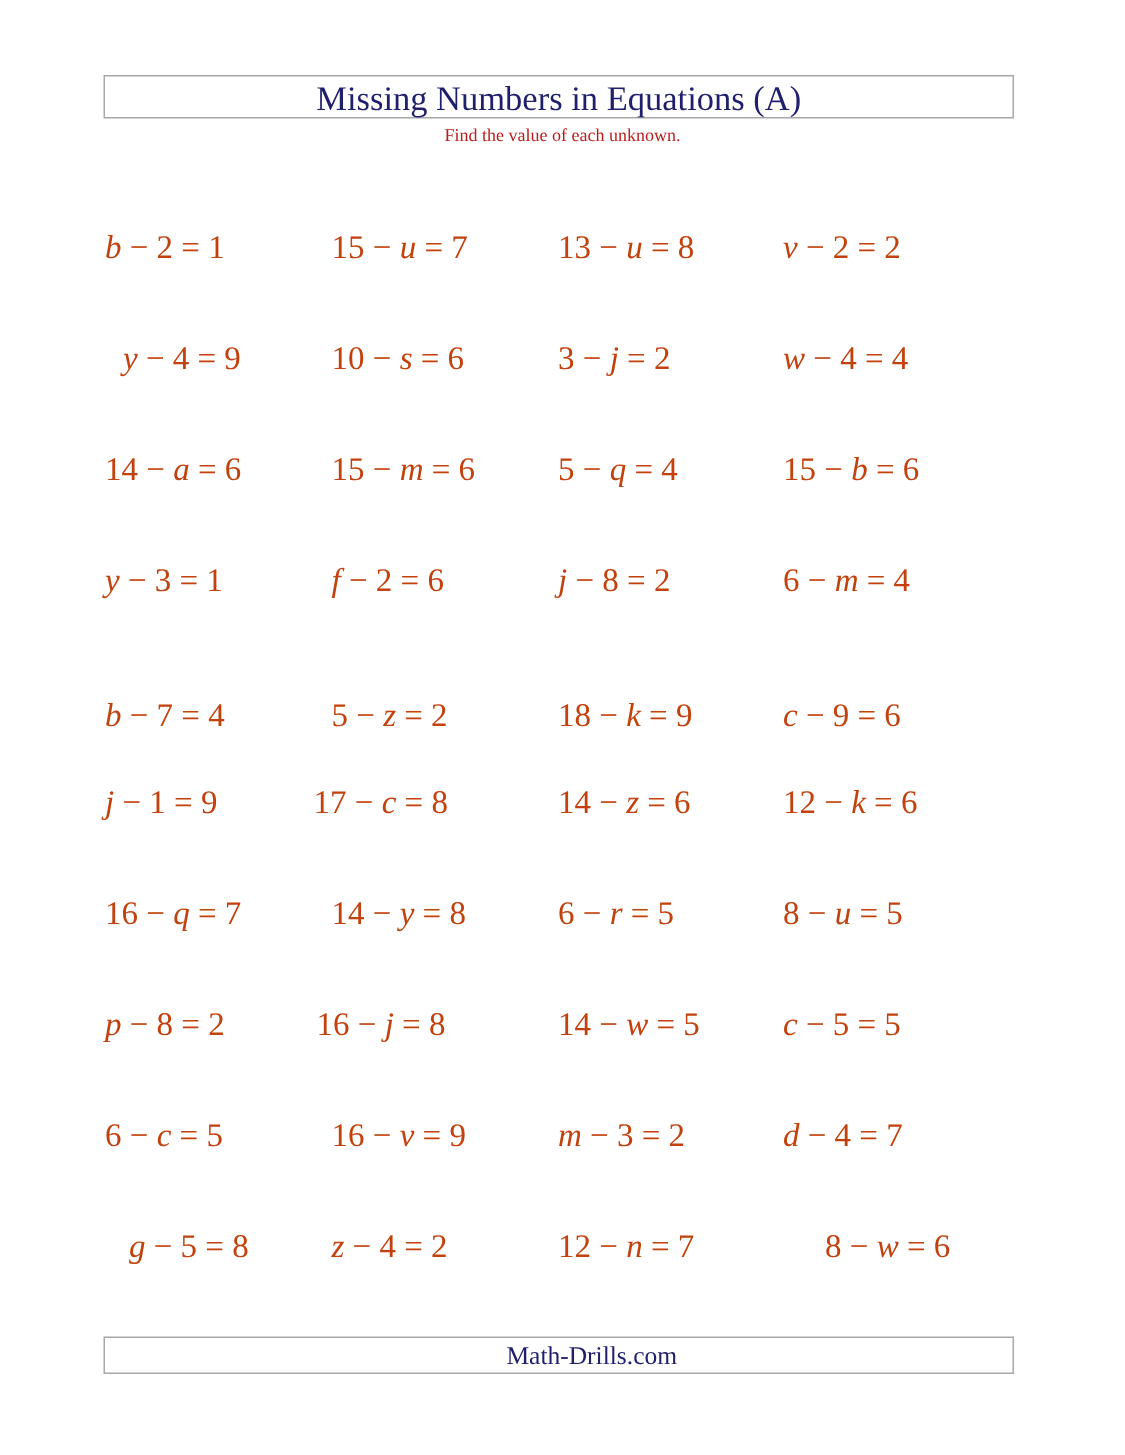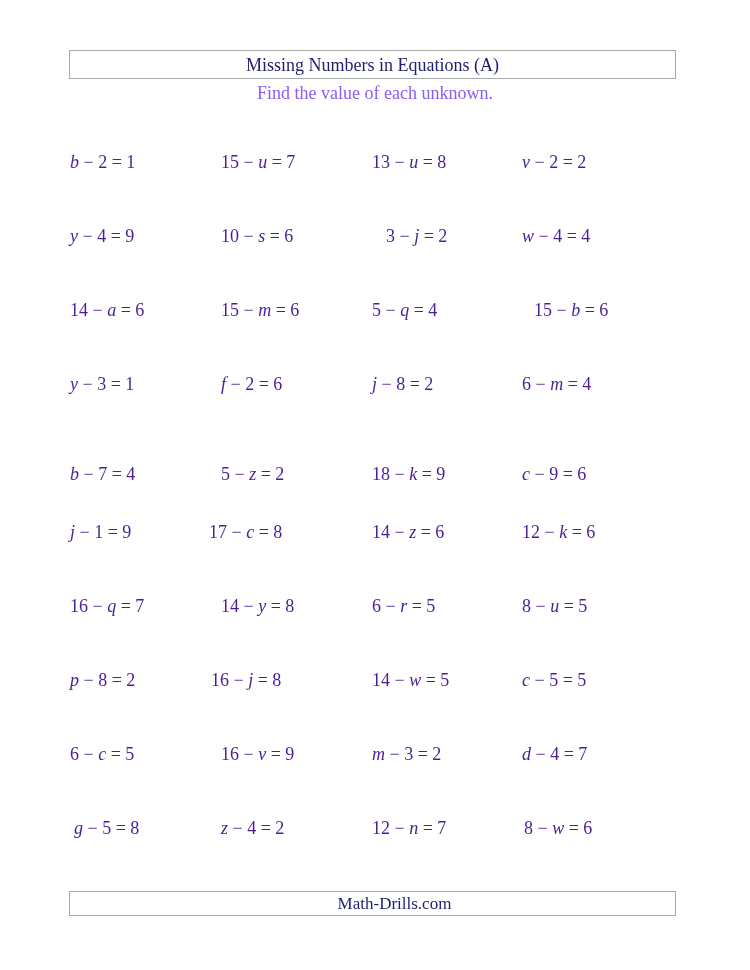--- a/index.html
+++ b/index.html
@@ -5,7 +5,7 @@
   html,body{margin:0;padding:0;background:#fff;}
   body{width:750px;height:970px;position:relative;overflow:hidden;font-family:"DejaVu Serif","Liberation Serif",serif;color:#1a1a1a;}
   .title-box{position:absolute;left:69px;top:50px;width:607px;height:29px;border:1px solid #a8a8a8;box-sizing:border-box;text-align:center;}
-  .title{font-family:"Liberation Serif",serif;font-size:18px;color:#1f1f6e;line-height:29px;}
+  .title{font-family:"Liberation Serif",serif;font-size:23px;color:#1f1f6e;line-height:29px;}
   .subtitle{position:absolute;left:0;width:750px;top:83px;text-align:center;font-family:"Liberation Serif",serif;font-size:18px;color:#8b5cf6;}
   .grid{position:absolute;left:70px;top:152px;width:620px;}
   .row{position:absolute;left:0;height:28px;width:620px;}

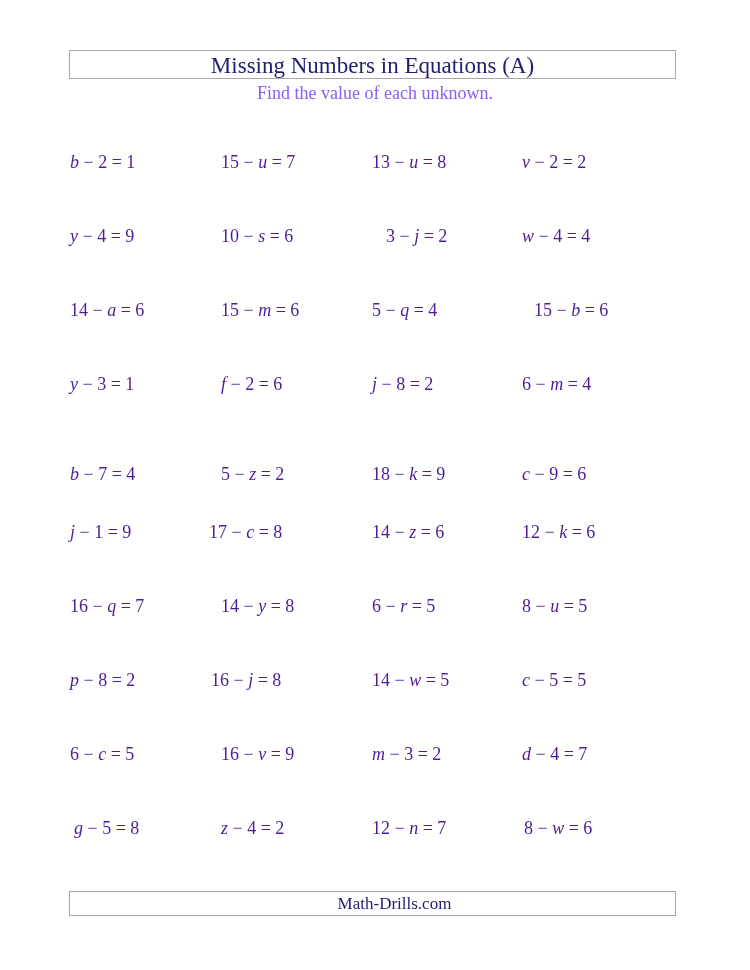--- a/index.html
+++ b/index.html
@@ -6,7 +6,7 @@
   body{width:750px;height:970px;position:relative;overflow:hidden;font-family:"DejaVu Serif","Liberation Serif",serif;color:#1a1a1a;}
   .title-box{position:absolute;left:69px;top:50px;width:607px;height:29px;border:1px solid #a8a8a8;box-sizing:border-box;text-align:center;}
   .title{font-family:"Liberation Serif",serif;font-size:23px;color:#1f1f6e;line-height:29px;}
-  .subtitle{position:absolute;left:0;width:750px;top:83px;text-align:center;font-family:"Liberation Serif",serif;font-size:18px;color:#8b5cf6;}
+  .subtitle{position:absolute;left:0;width:750px;top:83px;text-align:center;font-family:"Liberation Serif",serif;font-size:12px;color:#b91c1c;}
   .grid{position:absolute;left:70px;top:152px;width:620px;}
   .row{position:absolute;left:0;height:28px;width:620px;}
   .eq{position:absolute;font-family:"Liberation Serif",serif;font-size:18px;color:#4c1d95;white-space:pre;}

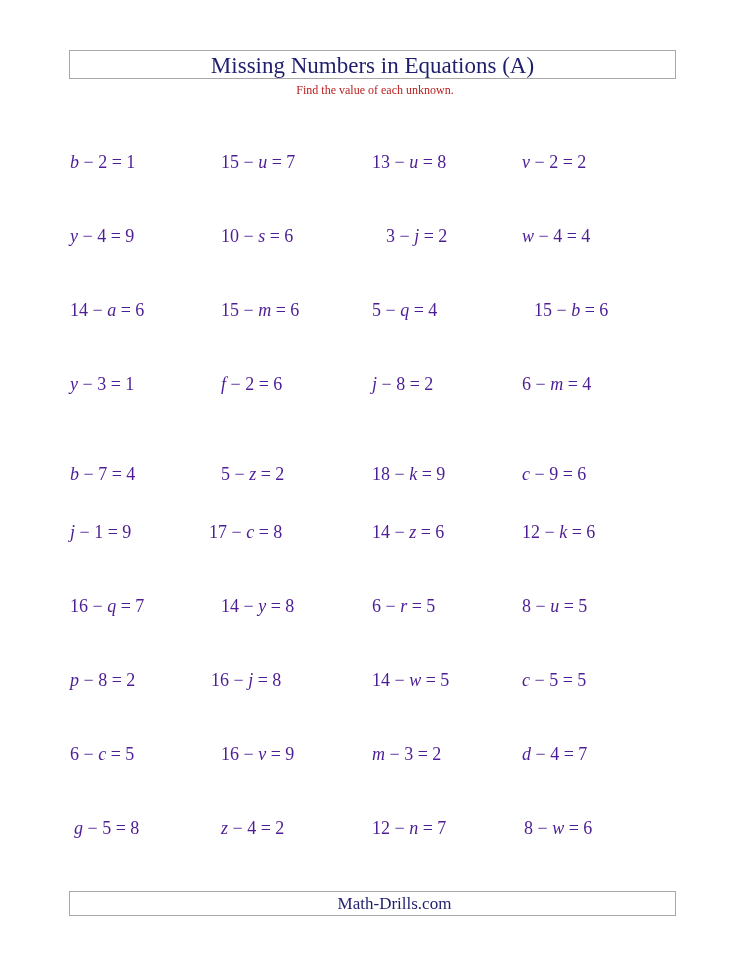--- a/index.html
+++ b/index.html
@@ -9,7 +9,7 @@
   .subtitle{position:absolute;left:0;width:750px;top:83px;text-align:center;font-family:"Liberation Serif",serif;font-size:12px;color:#b91c1c;}
   .grid{position:absolute;left:70px;top:152px;width:620px;}
   .row{position:absolute;left:0;height:28px;width:620px;}
-  .eq{position:absolute;font-family:"Liberation Serif",serif;font-size:18px;color:#4c1d95;white-space:pre;}
+  .eq{position:absolute;font-family:"Liberation Serif",serif;font-size:22px;color:#c2410c;white-space:pre;}
   .footer-box{position:absolute;left:69px;top:891px;width:607px;height:25px;border:1px solid #a8a8a8;box-sizing:border-box;text-align:center;}
   .footer{font-family:"Liberation Serif",serif;font-size:17px;color:#1f1f6e;line-height:23px;margin-left:44px;}
 </style>

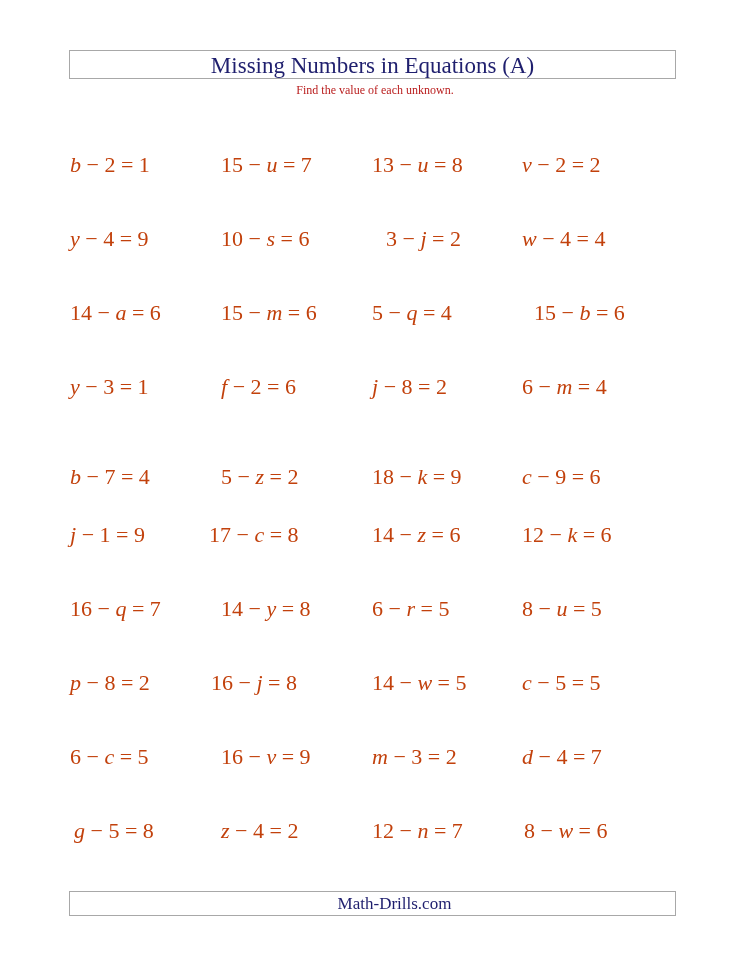--- a/index.html
+++ b/index.html
@@ -29,7 +29,7 @@
     <span class="eq" style="left:452px"><i>v</i> − 2 = 2</span>
   </div>
   <div class="row" style="top:74px">
-    <span class="eq" style="left:0"><i>y</i> − 4 = 9</span>
+    <span class="eq" style="left:12px"><i>y</i> − 4 = 9</span>
     <span class="eq" style="left:151px">10 − <i>s</i> = 6</span>
     <span class="eq" style="left:316px">3 − <i>j</i> = 2</span>
     <span class="eq" style="left:452px"><i>w</i> − 4 = 4</span>

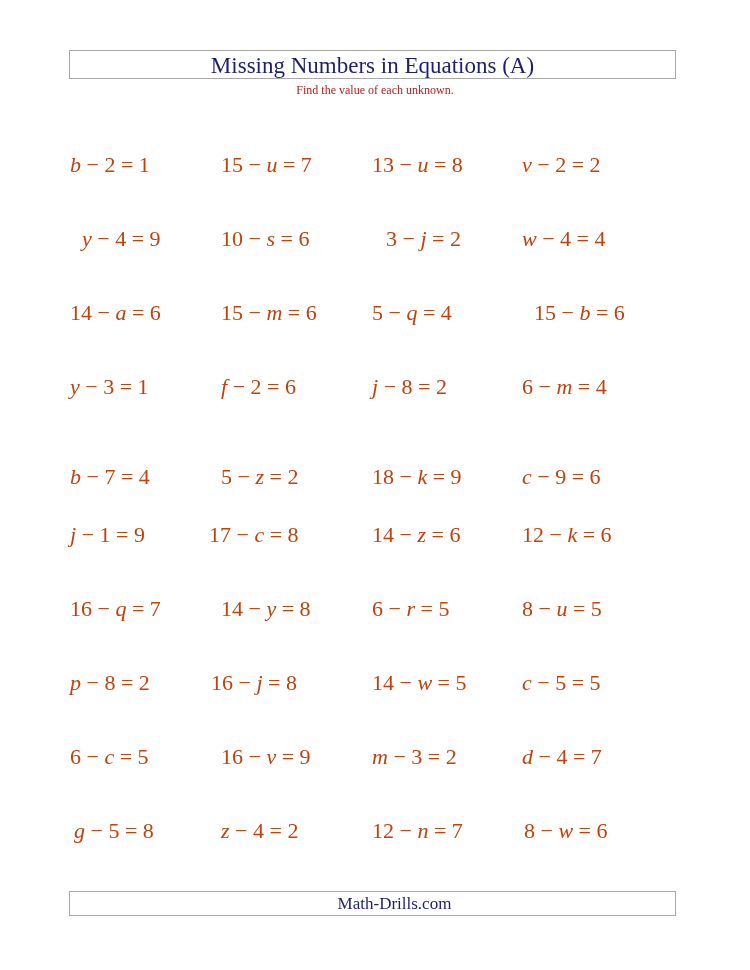--- a/index.html
+++ b/index.html
@@ -31,7 +31,7 @@
   <div class="row" style="top:74px">
     <span class="eq" style="left:12px"><i>y</i> − 4 = 9</span>
     <span class="eq" style="left:151px">10 − <i>s</i> = 6</span>
-    <span class="eq" style="left:316px">3 − <i>j</i> = 2</span>
+    <span class="eq" style="left:302px">3 − <i>j</i> = 2</span>
     <span class="eq" style="left:452px"><i>w</i> − 4 = 4</span>
   </div>
   <div class="row" style="top:148px">

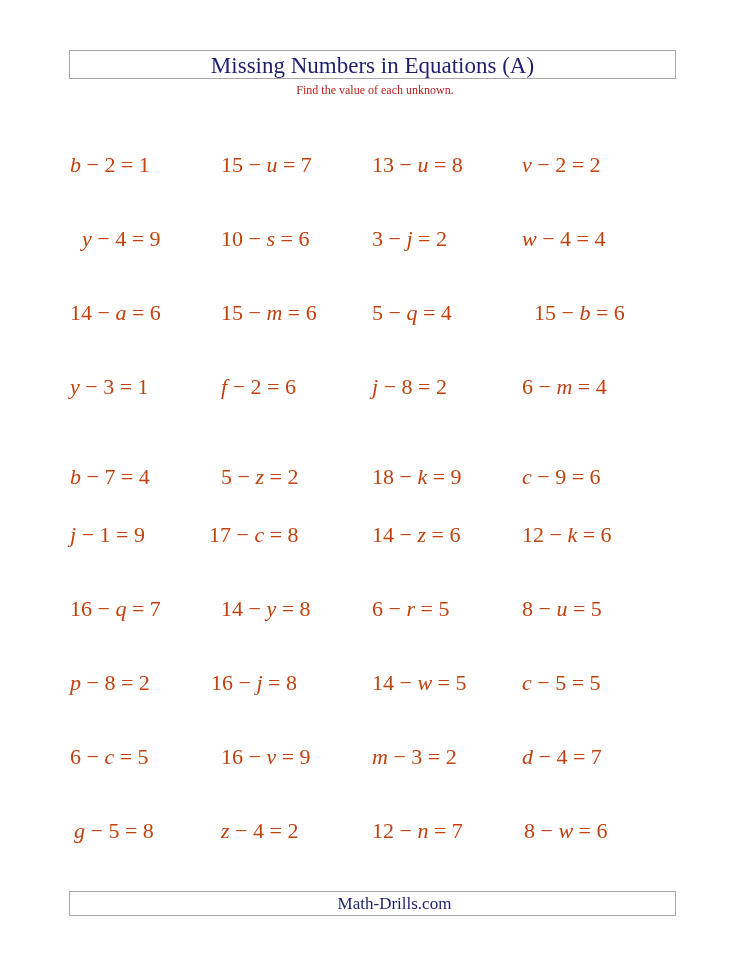--- a/index.html
+++ b/index.html
@@ -38,7 +38,7 @@
     <span class="eq" style="left:0">14 − <i>a</i> = 6</span>
     <span class="eq" style="left:151px">15 − <i>m</i> = 6</span>
     <span class="eq" style="left:302px">5 − <i>q</i> = 4</span>
-    <span class="eq" style="left:464px">15 − <i>b</i> = 6</span>
+    <span class="eq" style="left:452px">15 − <i>b</i> = 6</span>
   </div>
   <div class="row" style="top:222px">
     <span class="eq" style="left:0"><i>y</i> − 3 = 1</span>

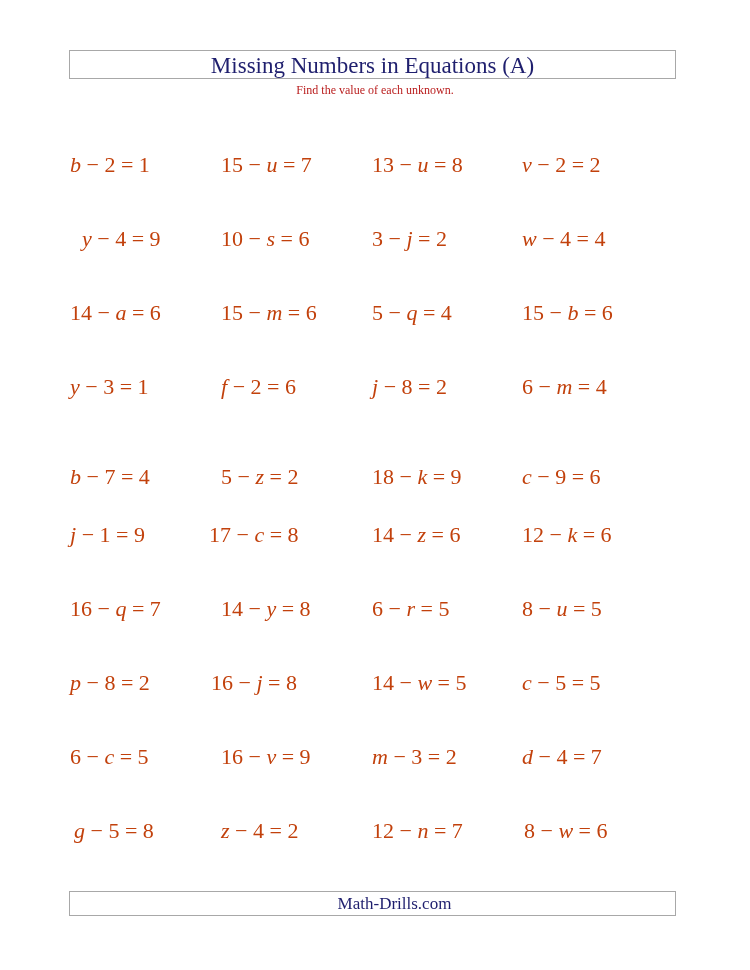--- a/index.html
+++ b/index.html
@@ -77,7 +77,7 @@
     <span class="eq" style="left:452px"><i>d</i> − 4 = 7</span>
   </div>
   <div class="row" style="top:666px">
-    <span class="eq" style="left:4px"><i>g</i> − 5 = 8</span>
+    <span class="eq" style="left:16px"><i>g</i> − 5 = 8</span>
     <span class="eq" style="left:151px"><i>z</i> − 4 = 2</span>
     <span class="eq" style="left:302px">12 − <i>n</i> = 7</span>
     <span class="eq" style="left:454px">8 − <i>w</i> = 6</span>

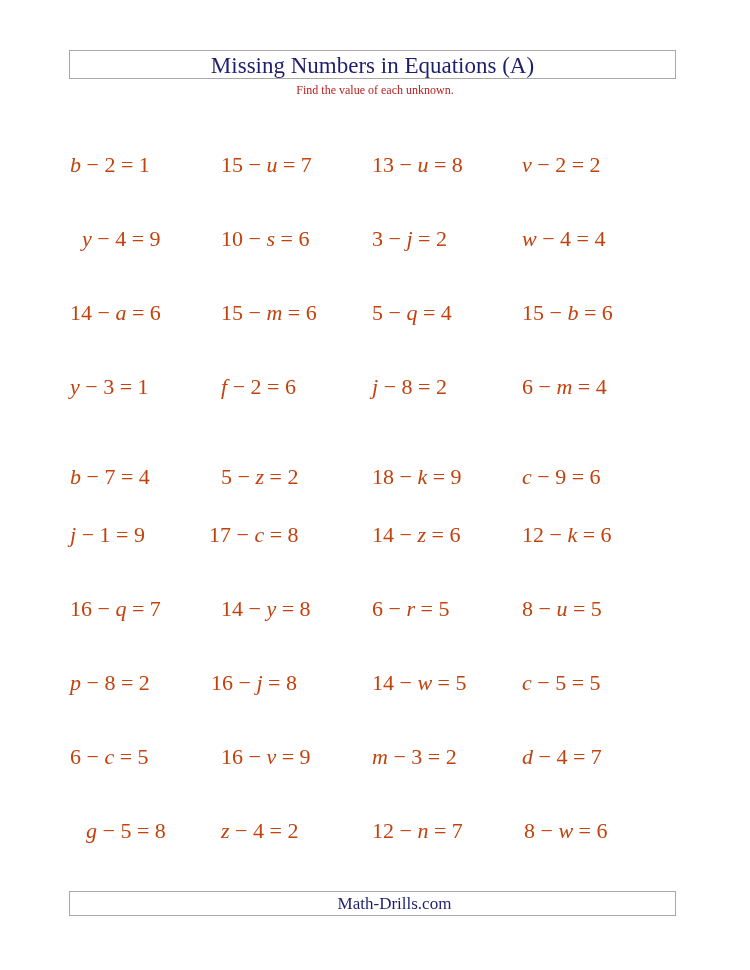--- a/index.html
+++ b/index.html
@@ -80,7 +80,7 @@
     <span class="eq" style="left:16px"><i>g</i> − 5 = 8</span>
     <span class="eq" style="left:151px"><i>z</i> − 4 = 2</span>
     <span class="eq" style="left:302px">12 − <i>n</i> = 7</span>
-    <span class="eq" style="left:454px">8 − <i>w</i> = 6</span>
+    <span class="eq" style="left:480px">8 − <i>w</i> = 6</span>
   </div>
 </div>
 

